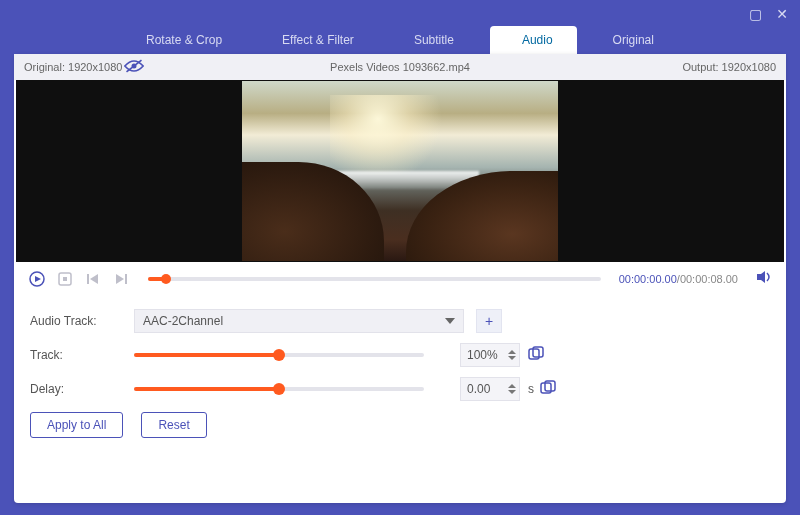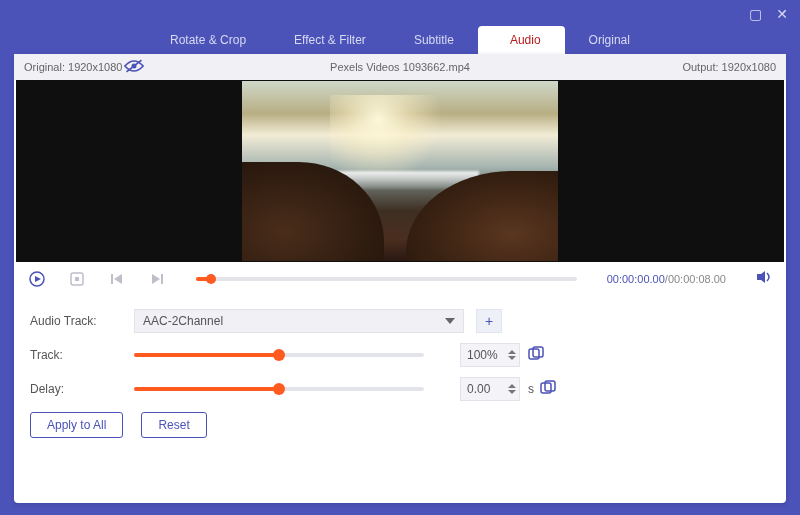--- a/index.html
+++ b/index.html
@@ -8,7 +8,7 @@
   .titlebar { height: 28px; display: flex; justify-content: flex-end; align-items: center; padding-right: 12px; gap: 14px; }
   .win-btn { color: #d8daf2; cursor: pointer; font-size: 14px; }
 
-  .tabs { height: 26px; display: flex; justify-content: center; align-items: flex-end; gap: 0; }
+  .tabs { height: 26px; display: flex; justify-content: center; align-items: flex-end; gap: 12px; }
   .tab { color: #d8daf2; font-size: 12px; padding: 7px 24px 7px 24px; cursor: pointer; border-radius: 4px 4px 0 0; }
   .tab.active { background: #ffffff; color: #b91c1c; padding-left: 32px; }
 

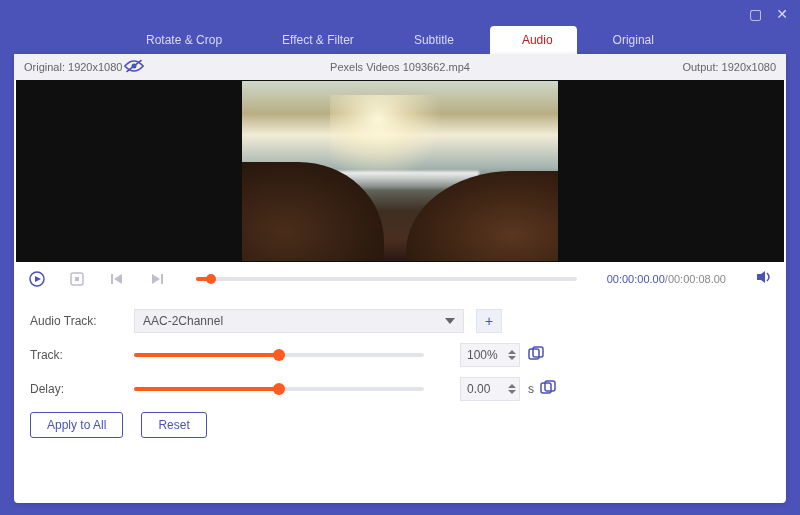--- a/index.html
+++ b/index.html
@@ -10,7 +10,7 @@
 
   .tabs { height: 26px; display: flex; justify-content: center; align-items: flex-end; gap: 12px; }
   .tab { color: #d8daf2; font-size: 12px; padding: 7px 24px 7px 24px; cursor: pointer; border-radius: 4px 4px 0 0; }
-  .tab.active { background: #ffffff; color: #b91c1c; padding-left: 32px; }
+  .tab.active { background: #ffffff; color: #0369a1; padding-left: 32px; }
 
   .panel { position: absolute; left: 14px; right: 14px; top: 54px; bottom: 12px; background: #ffffff; border-radius: 4px; box-shadow: 0 1px 4px rgba(0,0,0,.15); display: flex; flex-direction: column; }
 

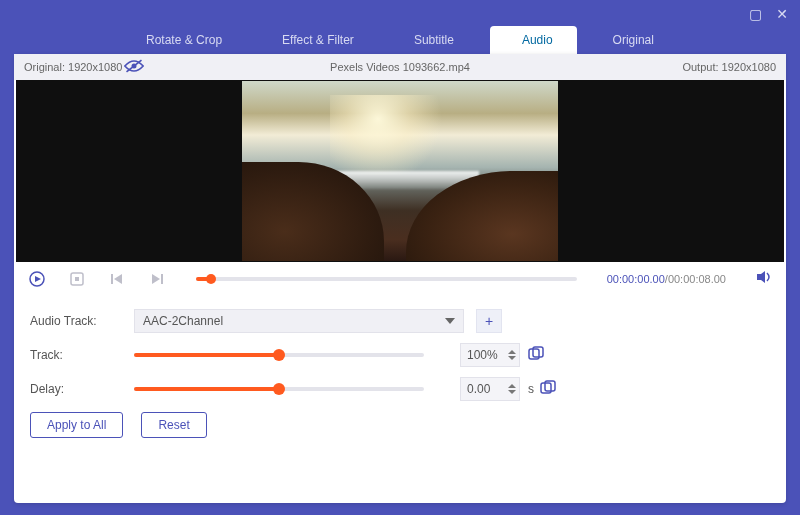--- a/index.html
+++ b/index.html
@@ -27,7 +27,7 @@
   .rock-right { position:absolute; right:0; bottom:0; width:48%; height:50%; background: radial-gradient(ellipse at 70% 70%, #5a3620 0%, #3a2212 55%, #20130a 100%); border-top-left-radius: 70% 90%; }
   .foam { position:absolute; left:30%; top:50%; width:45%; height:18px; background: linear-gradient(180deg, rgba(255,255,255,.85), rgba(200,210,210,.2)); filter: blur(1px); }
 
-  .transport { height: 34px; display: flex; align-items: center; padding: 0 14px; gap: 22px; }
+  .transport { height: 34px; display: flex; align-items: center; padding: 0 14px; gap: 10px; }
   .tbtn { width: 18px; height: 18px; display:inline-flex; align-items:center; justify-content:center; cursor:pointer; }
   .tbtn svg { width: 16px; height: 16px; }
   .seek { flex: 1; height: 4px; background: #e3e3ea; border-radius: 2px; position: relative; margin: 0 8px; }

